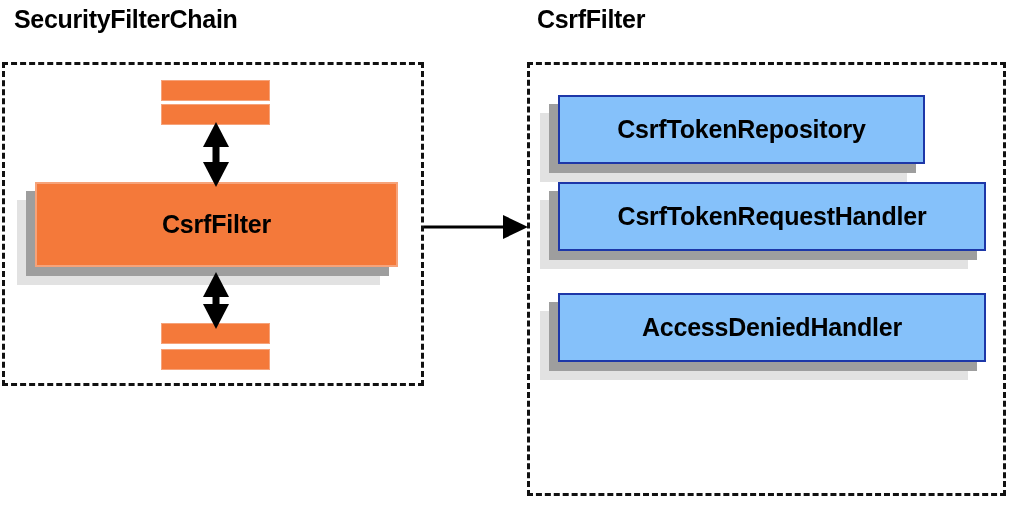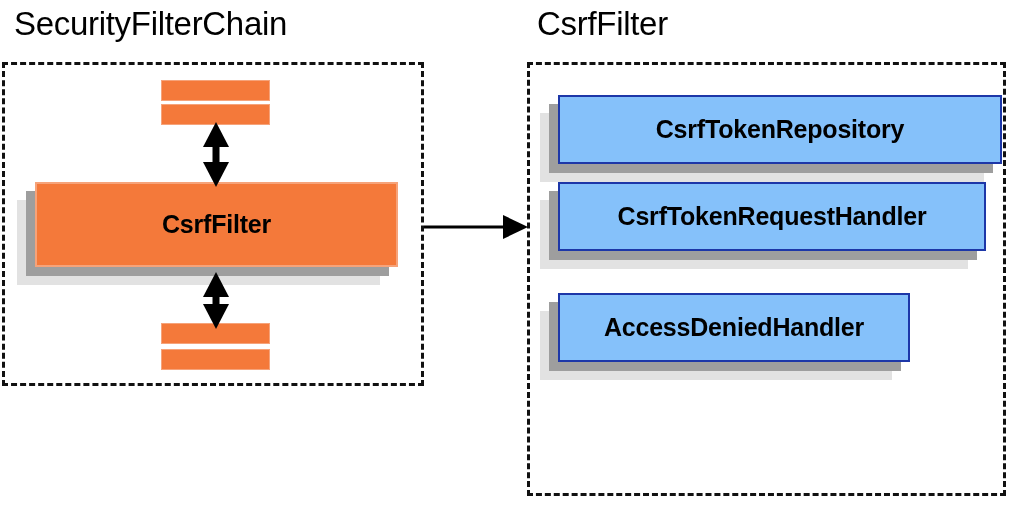--- a/index.html
+++ b/index.html
@@ -22,8 +22,8 @@
   
   .panel-title {
     position: absolute;
-    font-size: 33px;
-    font-weight: normal;
+    font-size: 25px;
+    font-weight: bold;
     color: #000000;
     letter-spacing: -0.3px;
     white-space: nowrap;

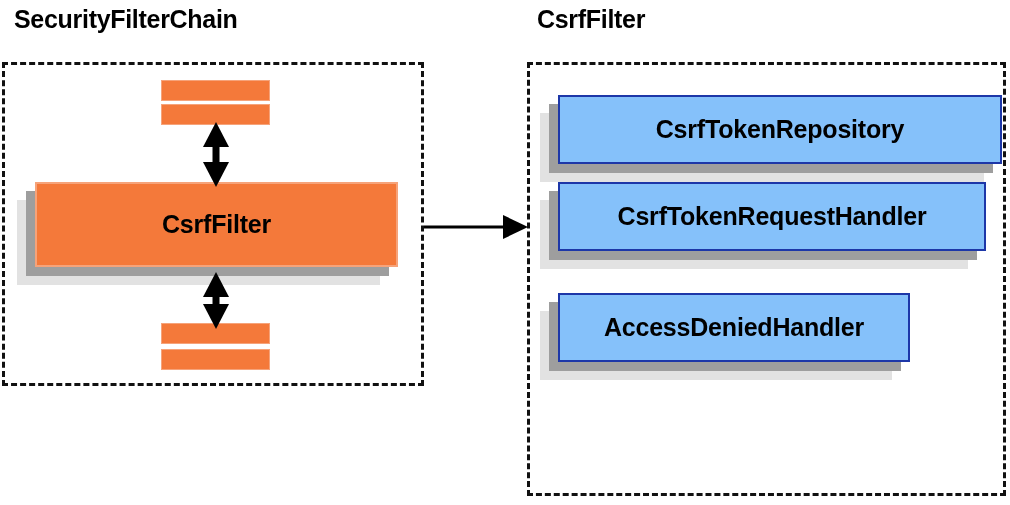--- a/index.html
+++ b/index.html
@@ -133,7 +133,7 @@
 
   <div id="panel-right" class="panel"></div>
 
-  <div class="stack blue" style="left:558px; top:95px; width:444px; height:69px;">
+  <div class="stack blue" style="left:558px; top:95px; width:367px; height:69px;">
     <div class="shadow-far"></div>
     <div class="shadow-near"></div>
     <div class="face">

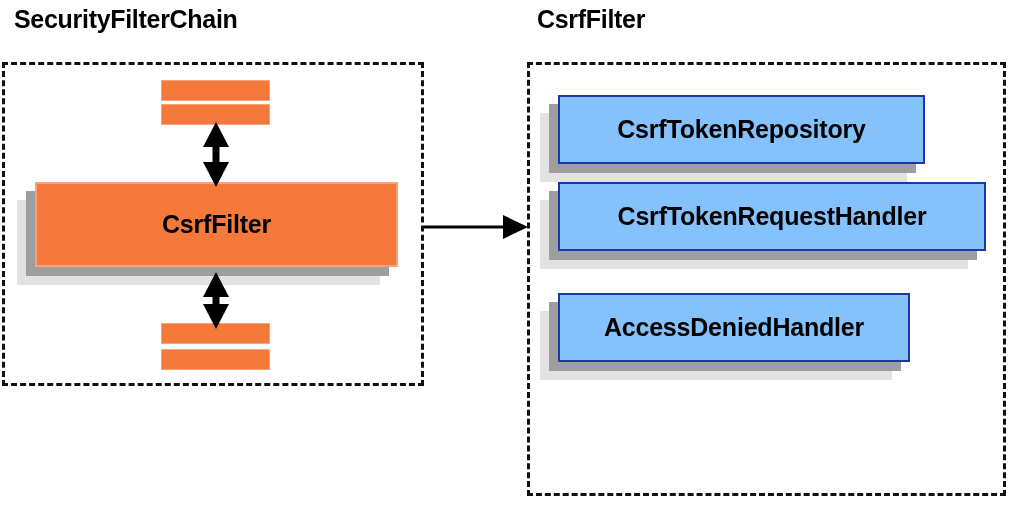--- a/index.html
+++ b/index.html
@@ -149,7 +149,7 @@
     </div>
   </div>
 
-  <div class="stack blue" style="left:558px; top:293px; width:352px; height:69px;">
+  <div class="stack blue" style="left:558px; top:293px; width:428px; height:69px;">
     <div class="shadow-far"></div>
     <div class="shadow-near"></div>
     <div class="face">

